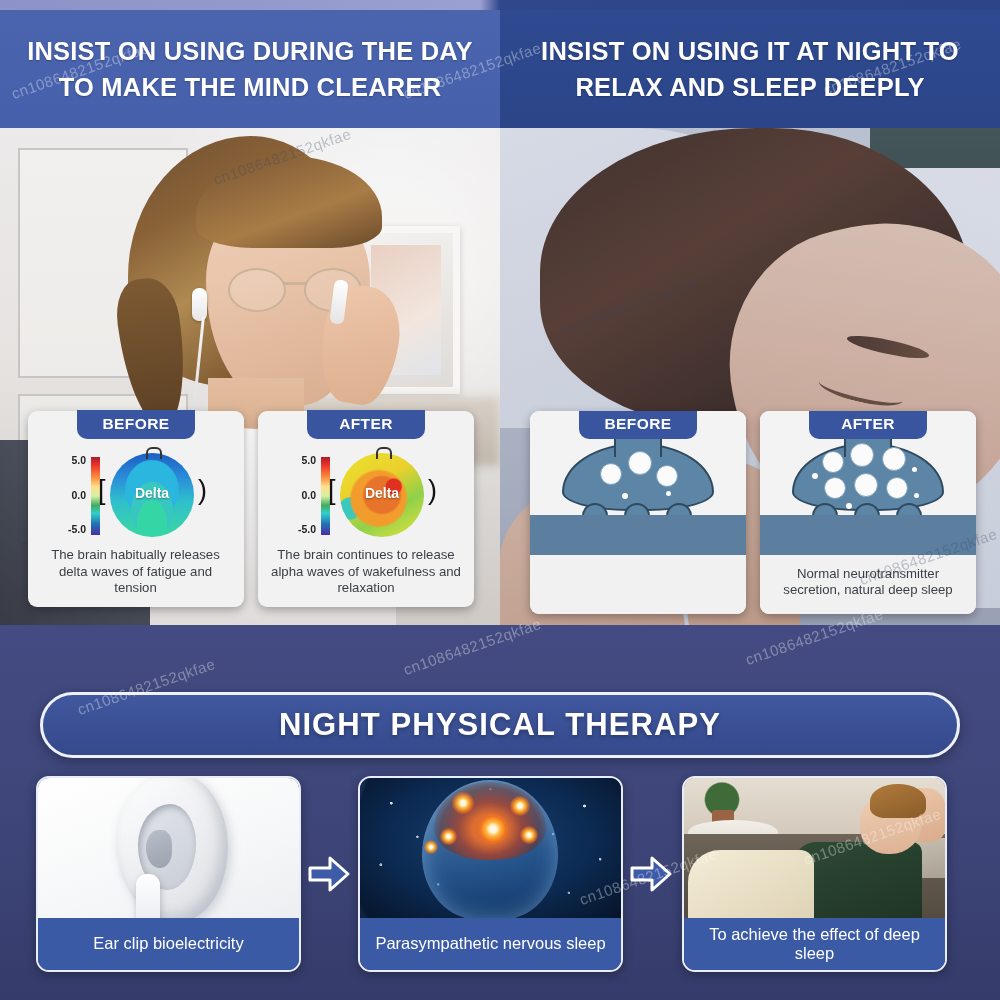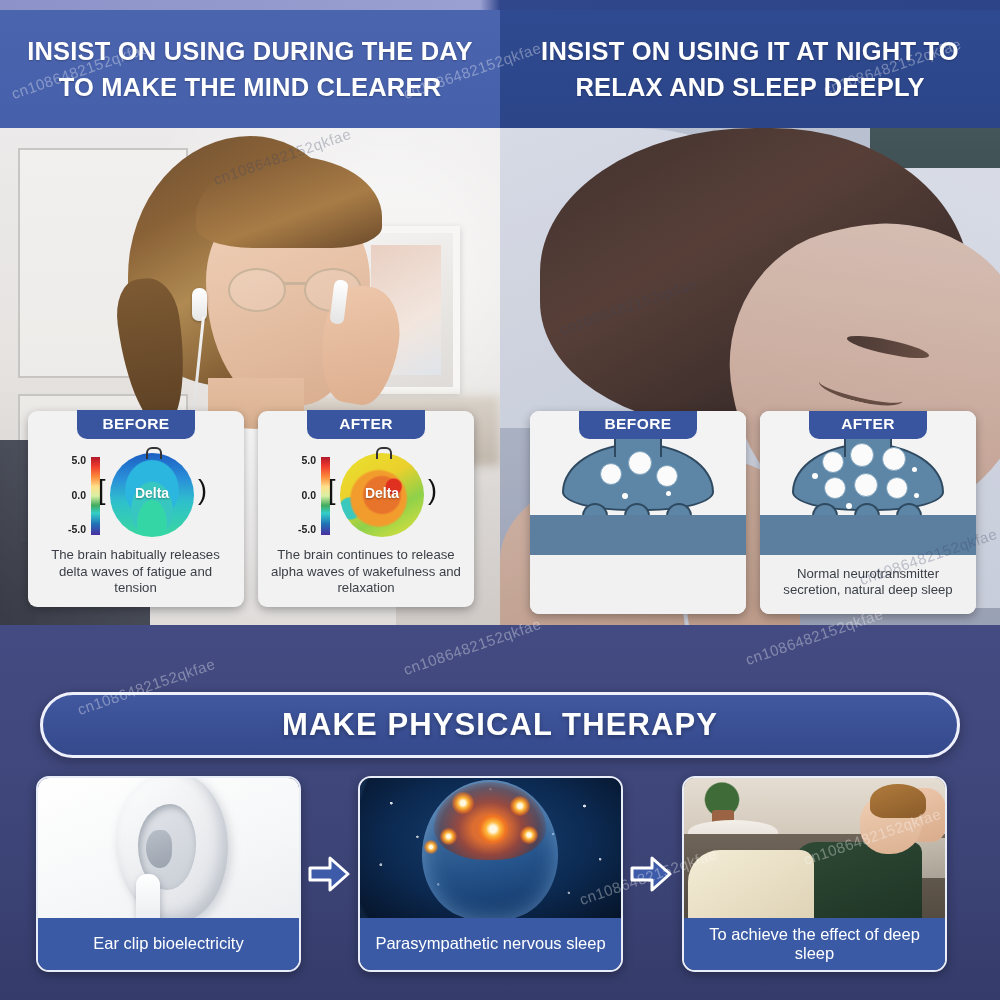--- a/index.html
+++ b/index.html
@@ -414,7 +414,7 @@
   <div class="band-gap"></div>
 
   <div class="banner">
-    <span>MAKE PHYSICAL THERAPY</span>
+    <span>NIGHT PHYSICAL THERAPY</span>
   </div>
 
   <div class="bcard" id="bcard-1">

